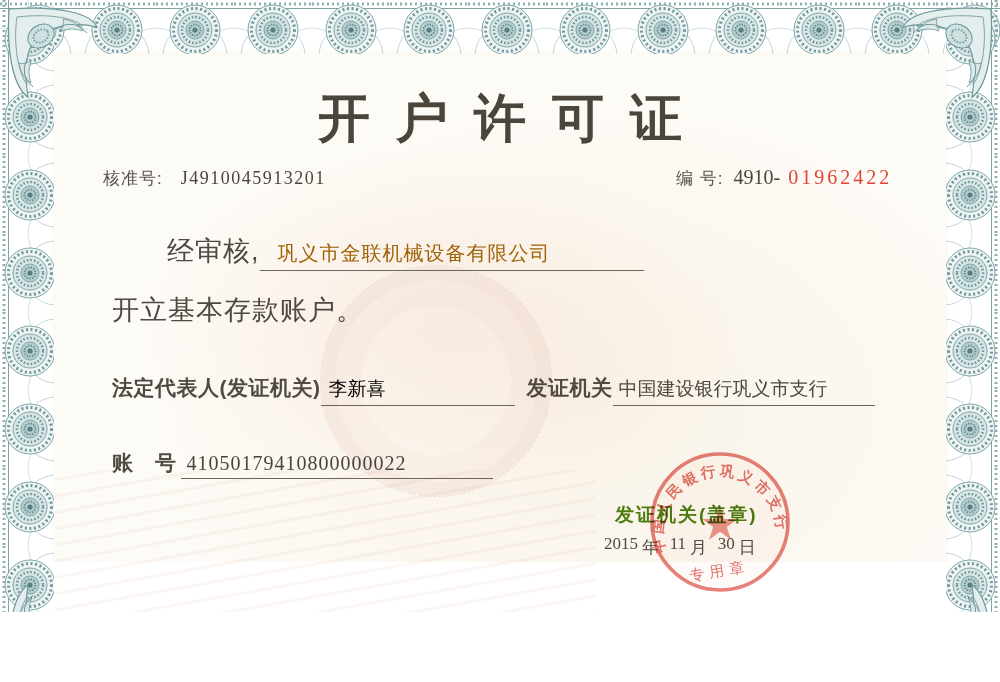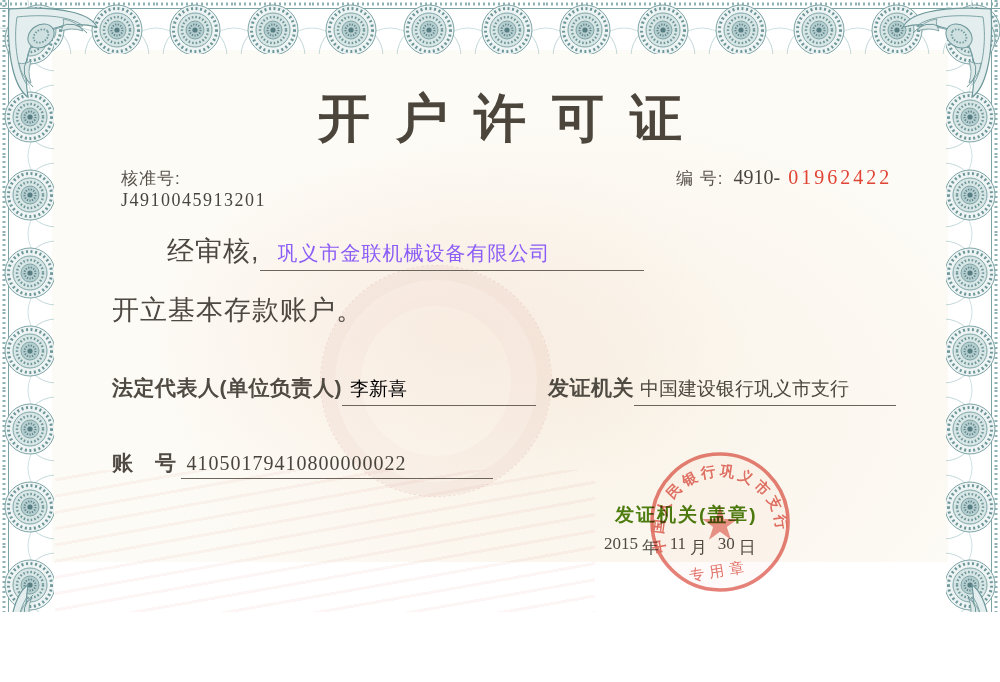--- a/index.html
+++ b/index.html
@@ -39,7 +39,7 @@
   .lbl{font-size:17px;color:#57524b;letter-spacing:1px;}
   .lbl-big{font-size:21px;color:#4f4a42;font-weight:600;letter-spacing:.5px;}
   .num{font-family:"Liberation Serif",serif;}
-  .approval-row{left:103px;top:167px;flex-direction:column;}
+  .approval-row{left:103px;top:167px;}
   .approval-row .num{font-size:18px;letter-spacing:1.5px;margin-left:18px;color:#49453e;}
   .serial-row{left:676px;top:166px;}
   .serial-prefix{font-size:20px;margin-left:10px;color:#49453e;}

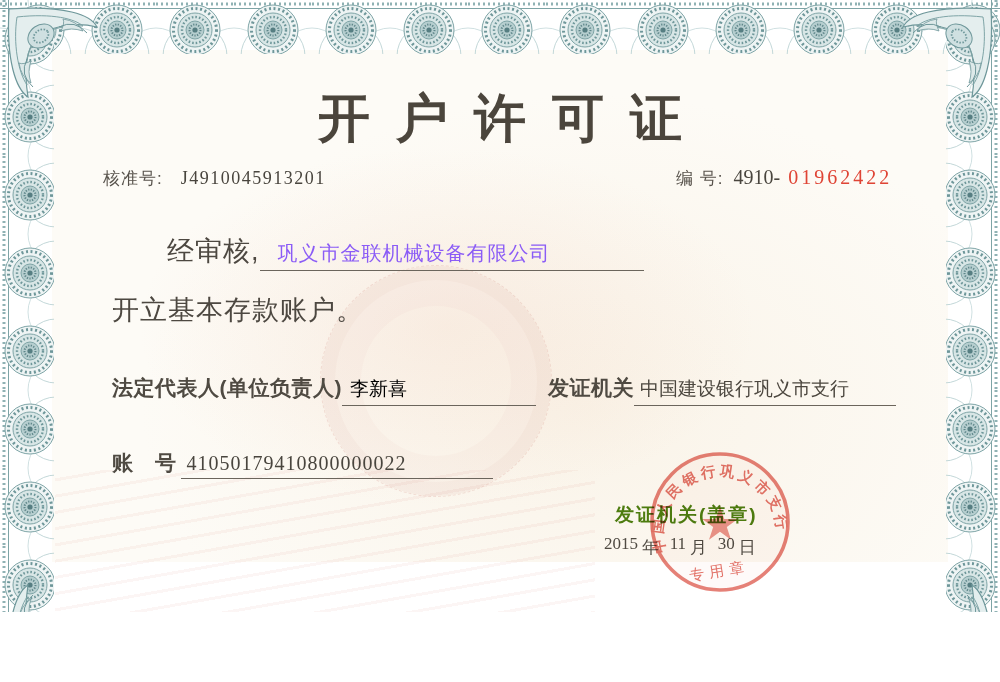--- a/index.html
+++ b/index.html
@@ -47,7 +47,7 @@
   .big-text{font-size:27px;color:#4d4841;letter-spacing:1px;font-weight:500;}
   .body-row1{left:167px;top:233px;right:100px;}
   .u{display:inline-block;border-bottom:1.6px solid #6b655c;padding-bottom:3px;}
-  .company.u{width:366px;font-family:"Liberation Serif",serif;font-size:20px;padding-left:18px;letter-spacing:1px;color:#8b5cf6;}
+  .company.u{width:366px;font-family:"Liberation Serif",serif;font-size:20px;padding-left:18px;letter-spacing:1px;color:#a16207;}
   .body-suffix{margin-left:16px;}
   .body-row2{left:112px;top:292px;}
   .rep-row{left:112px;top:374px;}

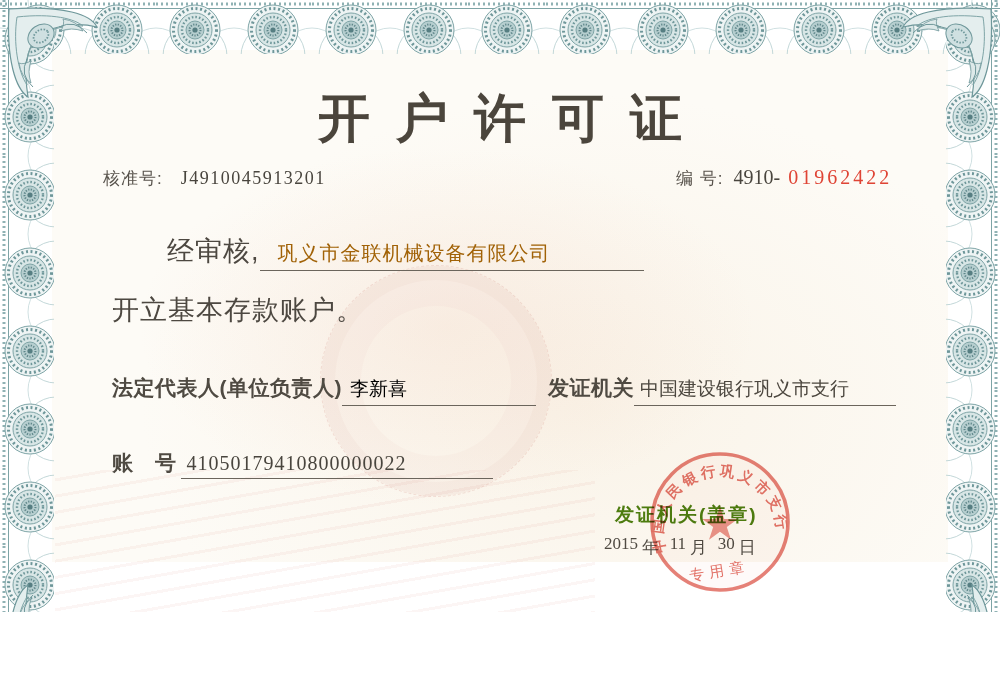--- a/index.html
+++ b/index.html
@@ -147,7 +147,7 @@
   </div>
 
   <div class="row rep-row">
-    <span class="lbl-big">法定代表人(单位负责人)</span>
+    <span class="lbl-big">法定代表人(发证机关)</span>
     <span class="rep-value u">李新喜</span>
     <span class="lbl-big bank-label">发证机关</span>
     <span class="bank-value u">中国建设银行巩义市支行</span>

